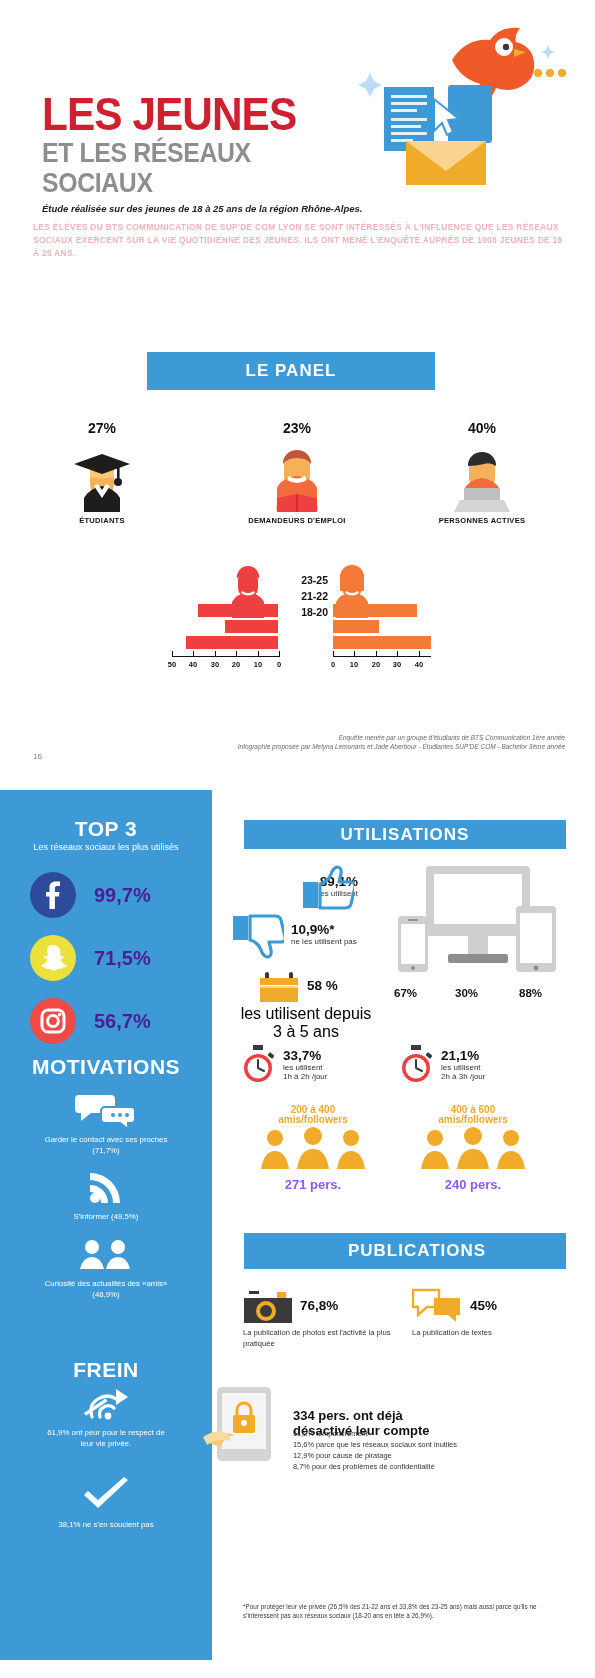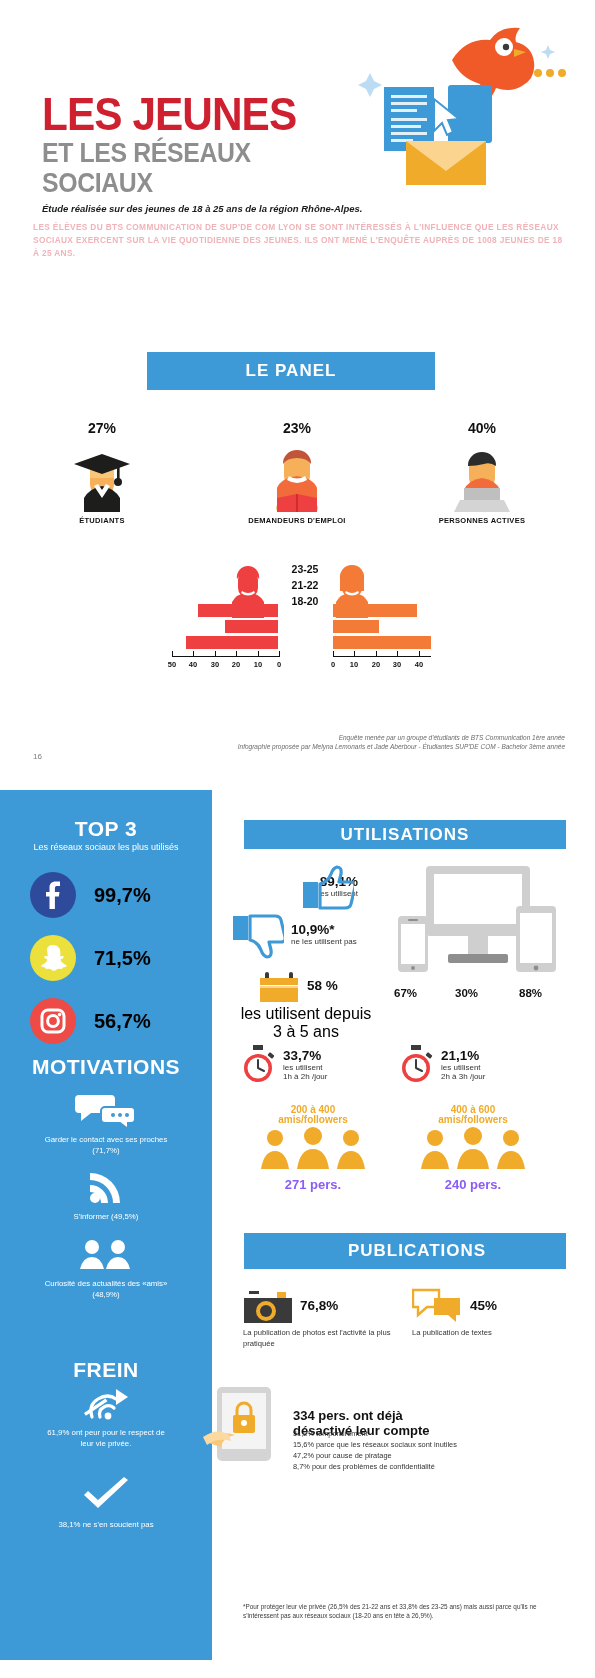--- a/index.html
+++ b/index.html
@@ -51,7 +51,7 @@
 
   
   .barchart { position:absolute; left:140px; top:560px; width:320px; height:115px; }
-  .bcLabels { position:absolute; left:142px; top:1px; width:46px; text-align:center; }
+  .bcLabels { position:absolute; left:142px; top:12px; width:46px; text-align:right; }
   .bcLabels div { font-size:10.5px; font-weight:bold; color:#111; line-height:16px; }
   .bar { position:absolute; height:13px; }
   .axis { position:absolute; top:96px; height:1px; background:#111; }

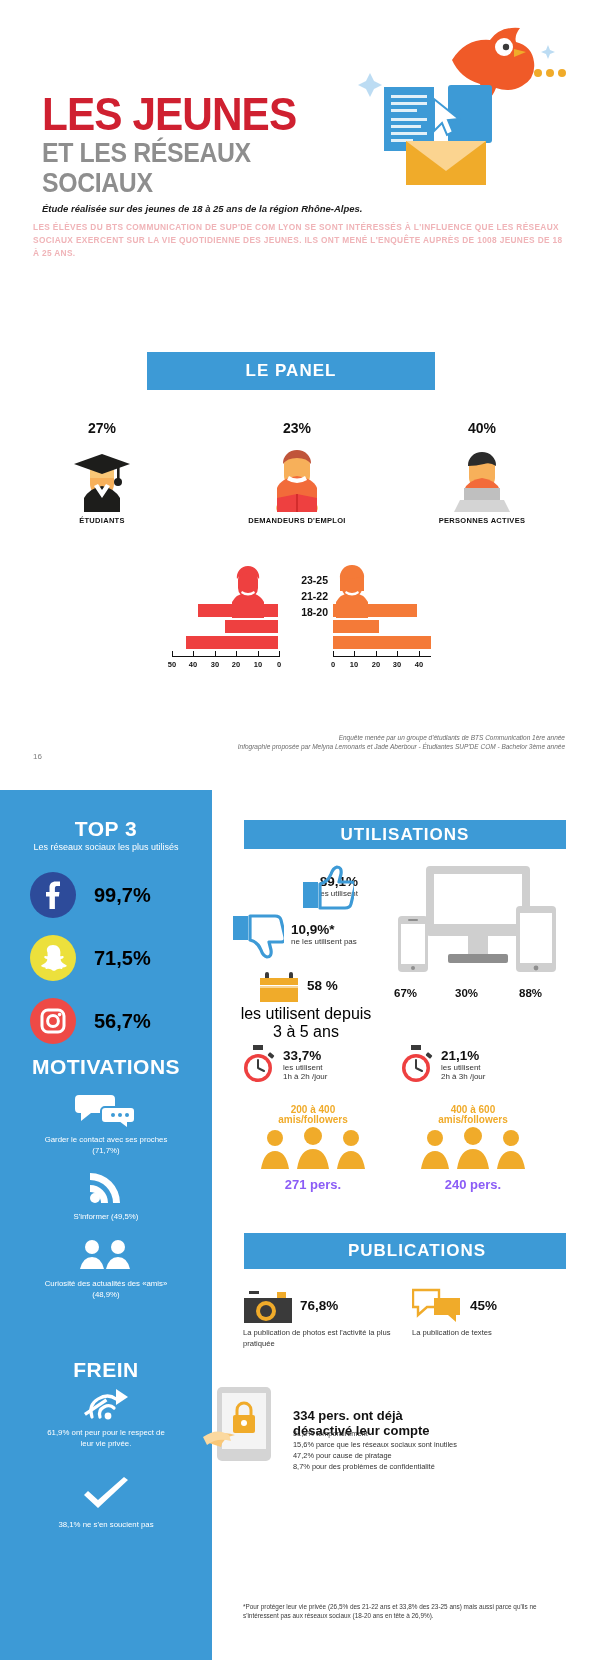--- a/index.html
+++ b/index.html
@@ -75,7 +75,7 @@
 
   .snrow { position:absolute; left:30px; width:170px; height:50px; display:flex; align-items:center; }
   .snbadge { width:46px; height:46px; border-radius:50%; display:flex; align-items:center; justify-content:center; }
-  .snpct { margin-left:18px; font-size:20px; font-weight:bold; color:#000000; }
+  .snpct { margin-left:18px; font-size:20px; font-weight:bold; color:#4c1d95; }
 
   #motiv-title { position:absolute; top:265px; width:212px; text-align:center; font-size:21px; font-weight:bold; letter-spacing:.5px; }
   .mitem { position:absolute; width:212px; text-align:center; }

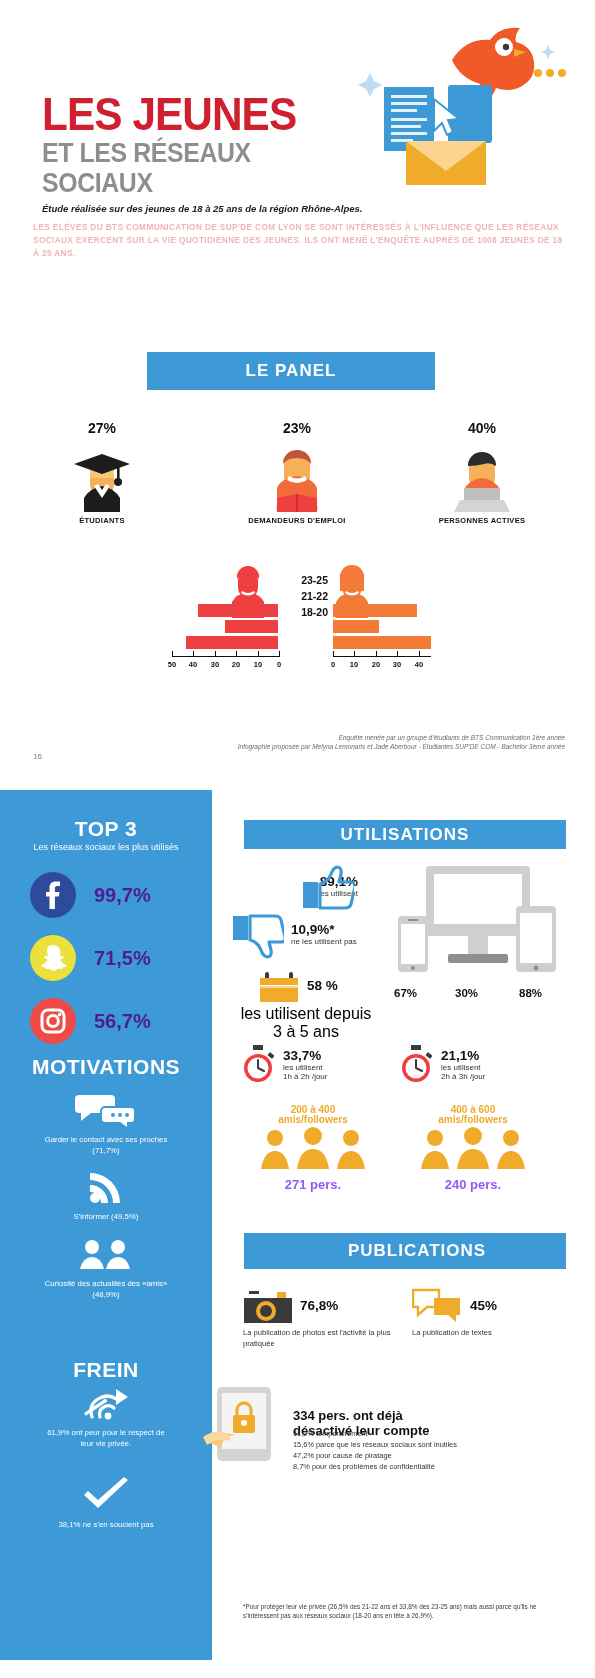--- a/index.html
+++ b/index.html
@@ -538,7 +538,7 @@
     <div class="blk" style="left:293px;top:638px;width:270px;">
       <div class="deact-li">51,2% temporairement</div>
       <div class="deact-li">15,6% parce que les réseaux sociaux sont inutiles</div>
-      <div class="deact-li">47,2% pour cause de piratage</div>
+      <div class="deact-li">12,9% pour cause de piratage</div>
       <div class="deact-li">8,7% pour des problèmes de confidentialité</div>
     </div>
 

